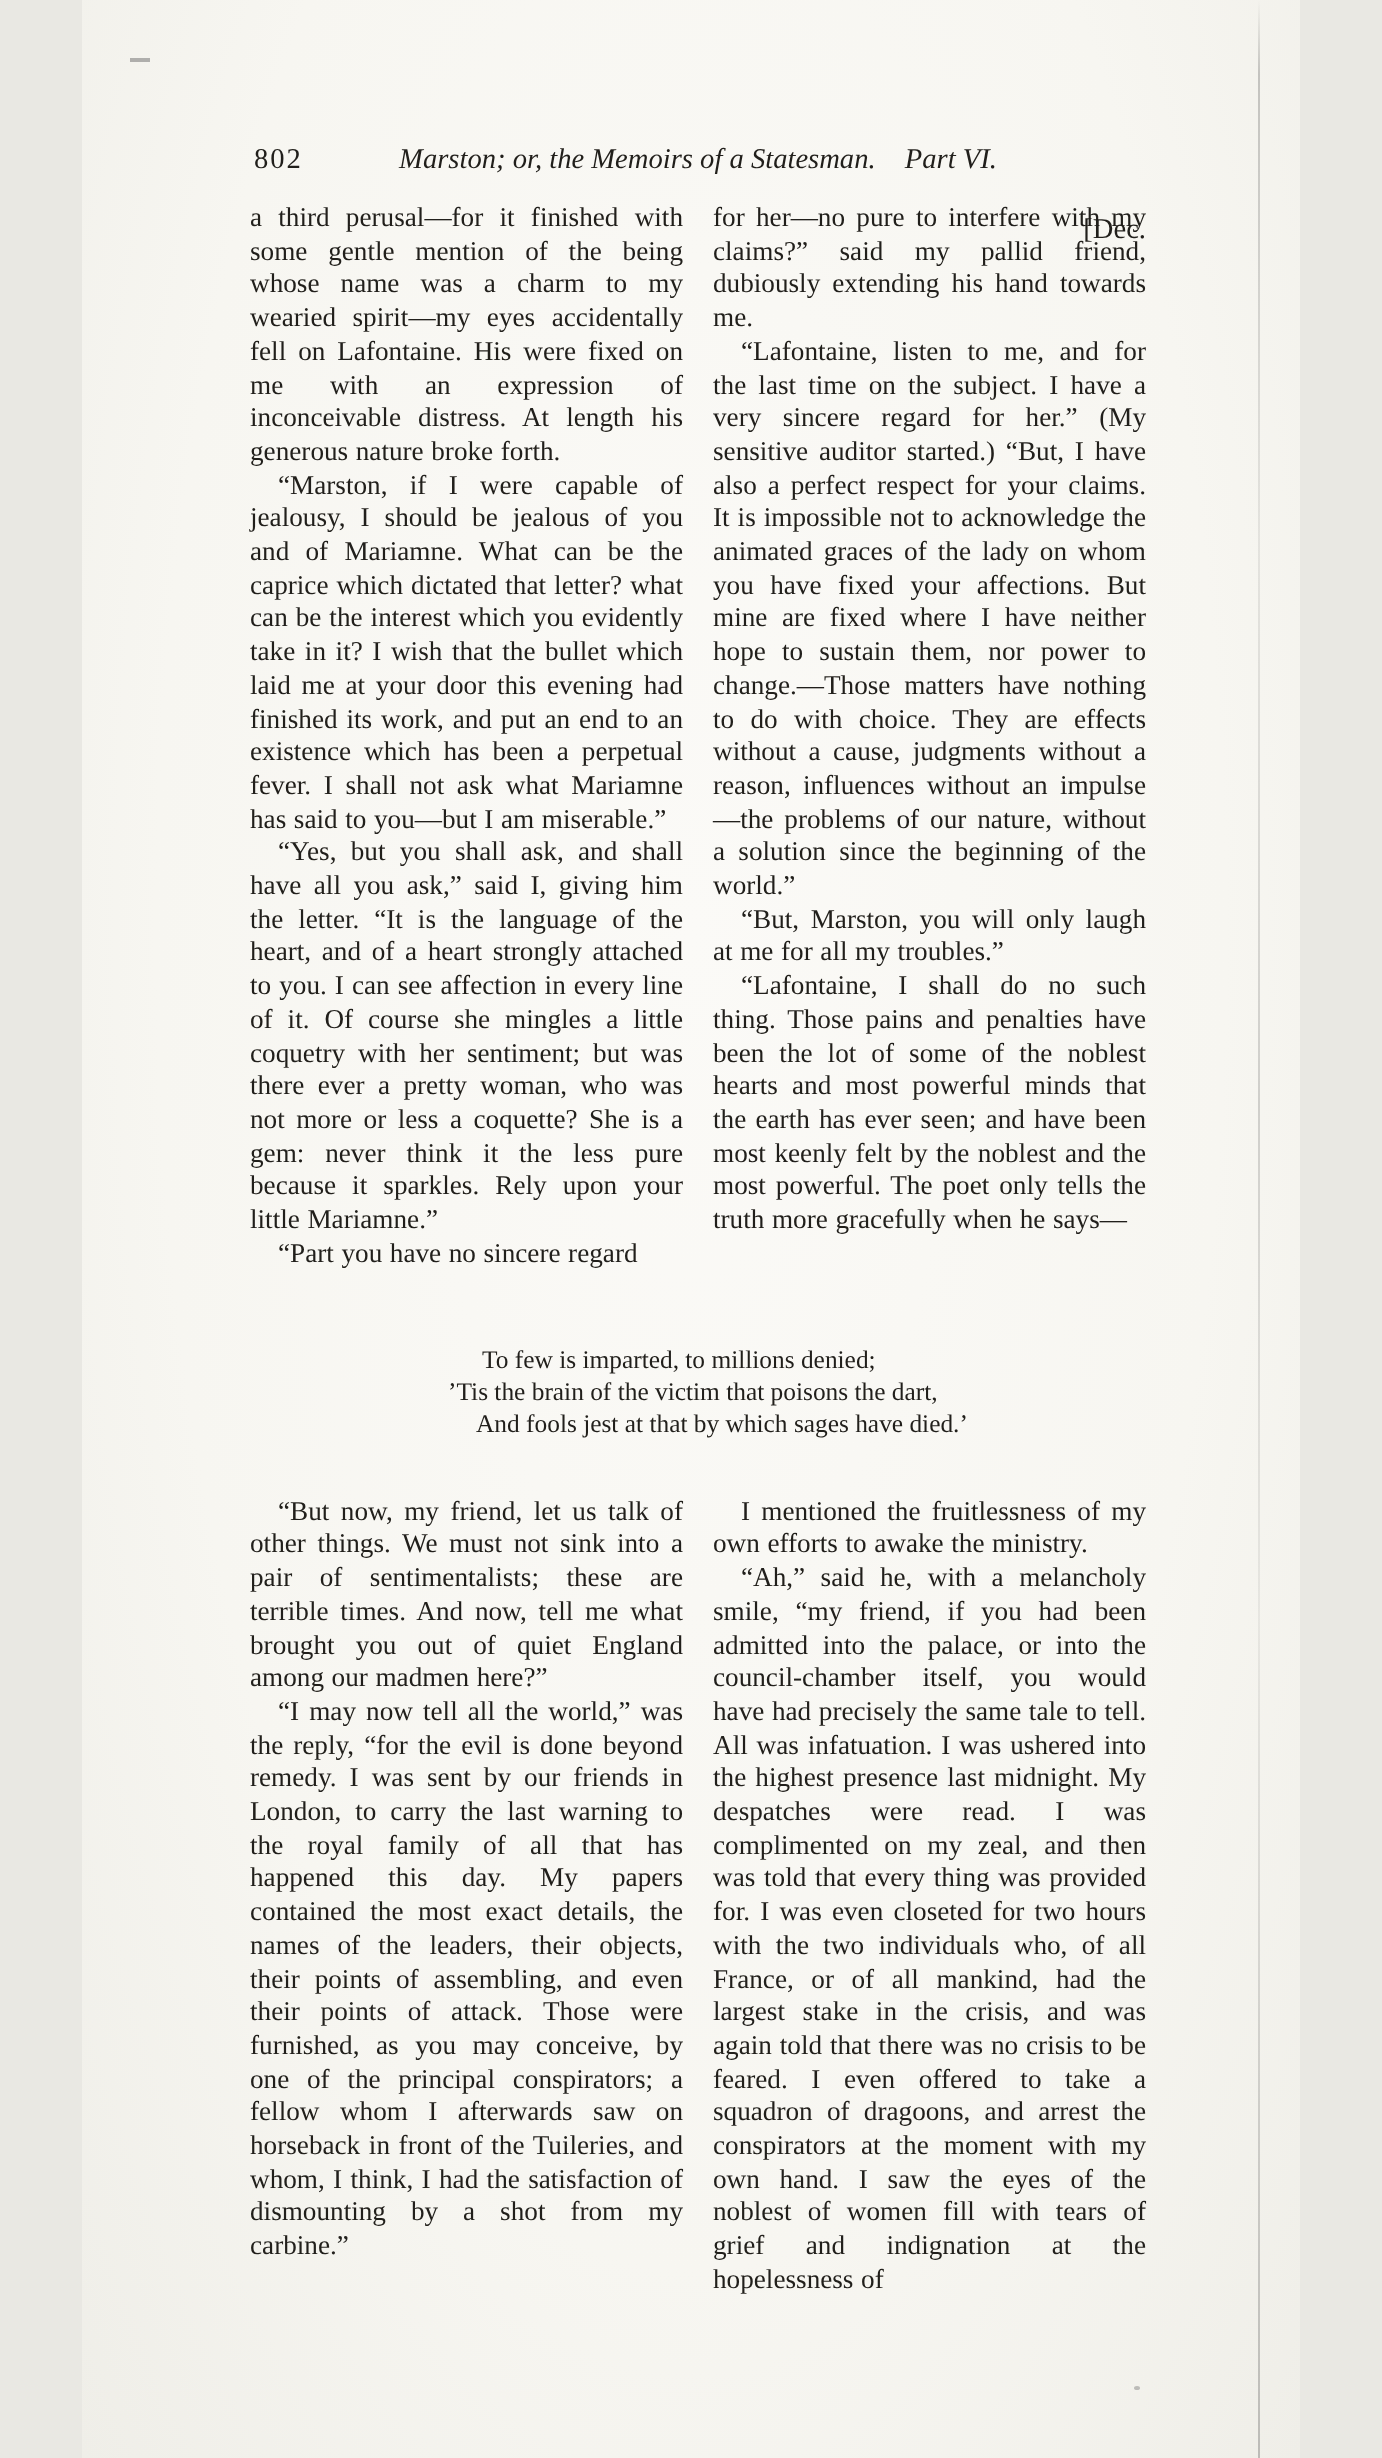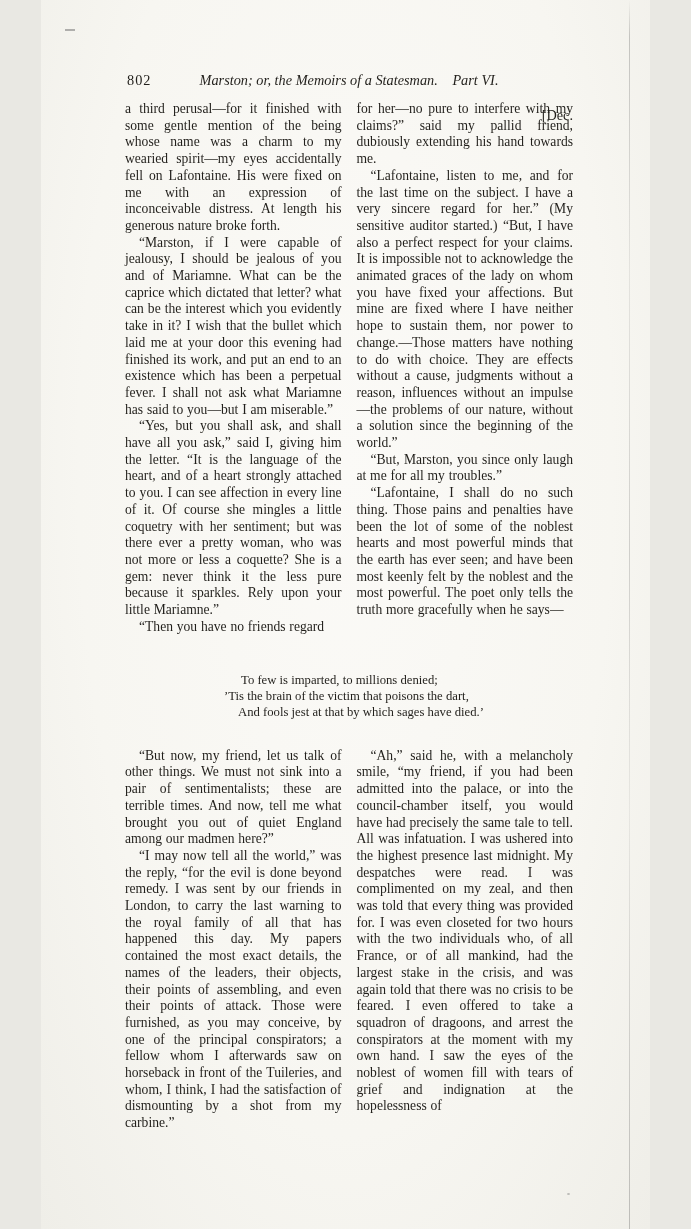--- a/index.html
+++ b/index.html
@@ -101,7 +101,7 @@
     <div class="col">
       <p class="no-indent">for her—no pure to interfere with my claims?” said my pallid friend, dubiously extending his hand towards me.</p>
       <p>“Lafontaine, listen to me, and for the last time on the subject. I have a very sincere regard for her.” (My sensitive auditor started.) “But, I have also a perfect respect for your claims. It is impossible not to acknowledge the animated graces of the lady on whom you have fixed your affections. But mine are fixed where I have neither hope to sustain them, nor power to change.—Those matters have nothing to do with choice. They are effects without a cause, judgments without a reason, influences without an impulse—the problems of our nature, without a solution since the beginning of the world.”</p>
-      <p>“But, Marston, you since only laugh at me for all my troubles.”</p>
+      <p>“But, Marston, you will only laugh at me for all my troubles.”</p>
       <p>“Lafontaine, I shall do no such thing. Those pains and penalties have been the lot of some of the noblest hearts and most powerful minds that the earth has ever seen; and have been most keenly felt by the noblest and the most powerful. The poet only tells the truth more gracefully when he says—</p>
     </div>
   </section>

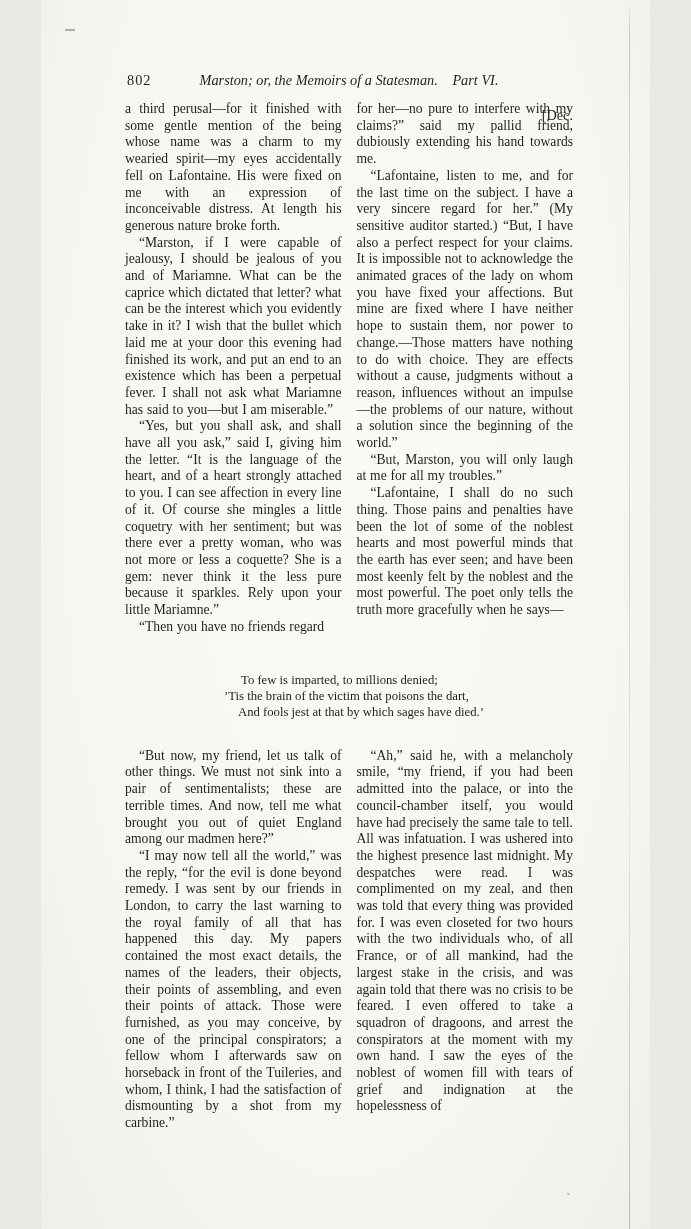--- a/index.html
+++ b/index.html
@@ -96,7 +96,7 @@
       <p class="no-indent">a third perusal—for it finished with some gentle mention of the being whose name was a charm to my wearied spirit—my eyes accidentally fell on Lafontaine. His were fixed on me with an expression of inconceivable distress. At length his generous nature broke forth.</p>
       <p>“Marston, if I were capable of jealousy, I should be jealous of you and of Mariamne. What can be the caprice which dictated that letter? what can be the interest which you evidently take in it? I wish that the bullet which laid me at your door this evening had finished its work, and put an end to an existence which has been a perpetual fever. I shall not ask what Mariamne has said to you—but I am miserable.”</p>
       <p>“Yes, but you shall ask, and shall have all you ask,” said I, giving him the letter. “It is the language of the heart, and of a heart strongly attached to you. I can see affection in every line of it. Of course she mingles a little coquetry with her sentiment; but was there ever a pretty woman, who was not more or less a coquette? She is a gem: never think it the less pure because it sparkles. Rely upon your little Mariamne.”</p>
-      <p>“Then you have no friends regard</p>
+      <p>“Part you have no sincere regard</p>
     </div>
     <div class="col">
       <p class="no-indent">for her—no pure to interfere with my claims?” said my pallid friend, dubiously extending his hand towards me.</p>

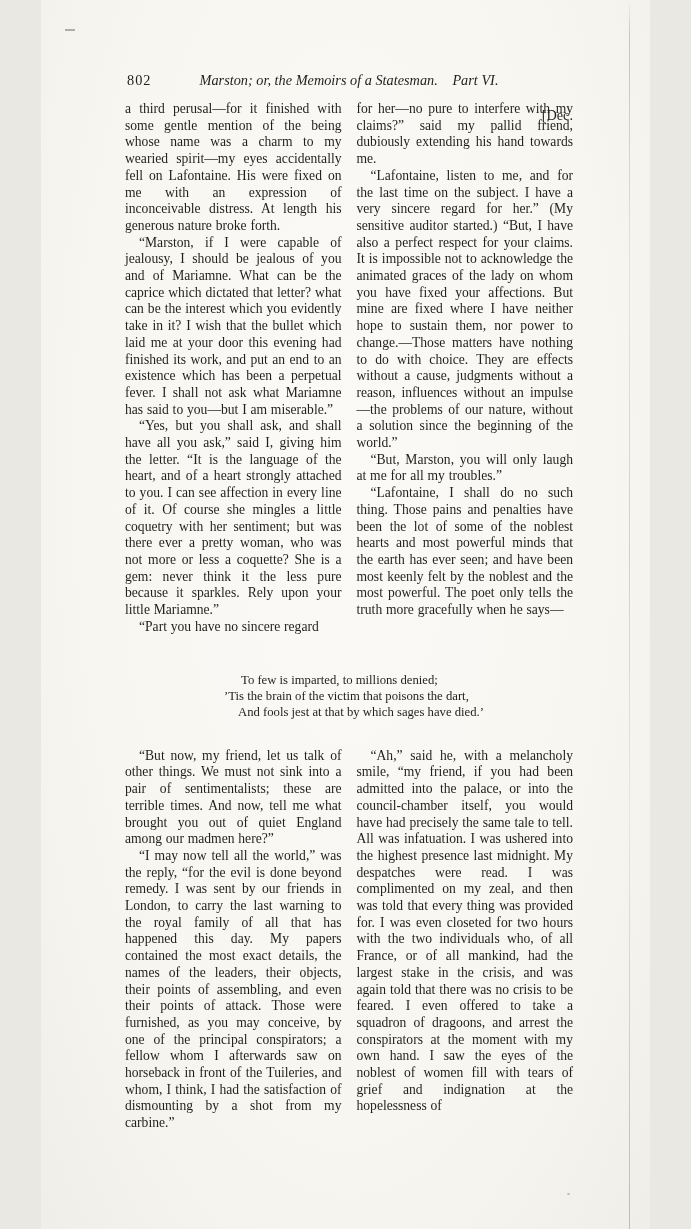--- a/index.html
+++ b/index.html
@@ -118,6 +118,7 @@
       <p>“I may now tell all the world,” was the reply, “for the evil is done beyond remedy. I was sent by our friends in London, to carry the last warning to the royal family of all that has happened this day. My papers contained the most exact details, the names of the leaders, their objects, their points of assembling, and even their points of attack. Those were furnished, as you may conceive, by one of the principal conspirators; a fellow whom I afterwards saw on horseback in front of the Tuileries, and whom, I think, I had the satisfaction of dismounting by a shot from my carbine.”</p>
     </div>
     <div class="col">
+      <p>I mentioned the fruitlessness of my own efforts to awake the ministry.</p>
       <p>“Ah,” said he, with a melancholy smile, “my friend, if you had been admitted into the palace, or into the council-chamber itself, you would have had precisely the same tale to tell. All was infatuation. I was ushered into the highest presence last midnight. My despatches were read. I was complimented on my zeal, and then was told that every thing was provided for. I was even closeted for two hours with the two individuals who, of all France, or of all mankind, had the largest stake in the crisis, and was again told that there was no crisis to be feared. I even offered to take a squadron of dragoons, and arrest the conspirators at the moment with my own hand. I saw the eyes of the noblest of women fill with tears of grief and indignation at the hopelessness of</p>
     </div>
   </section>

